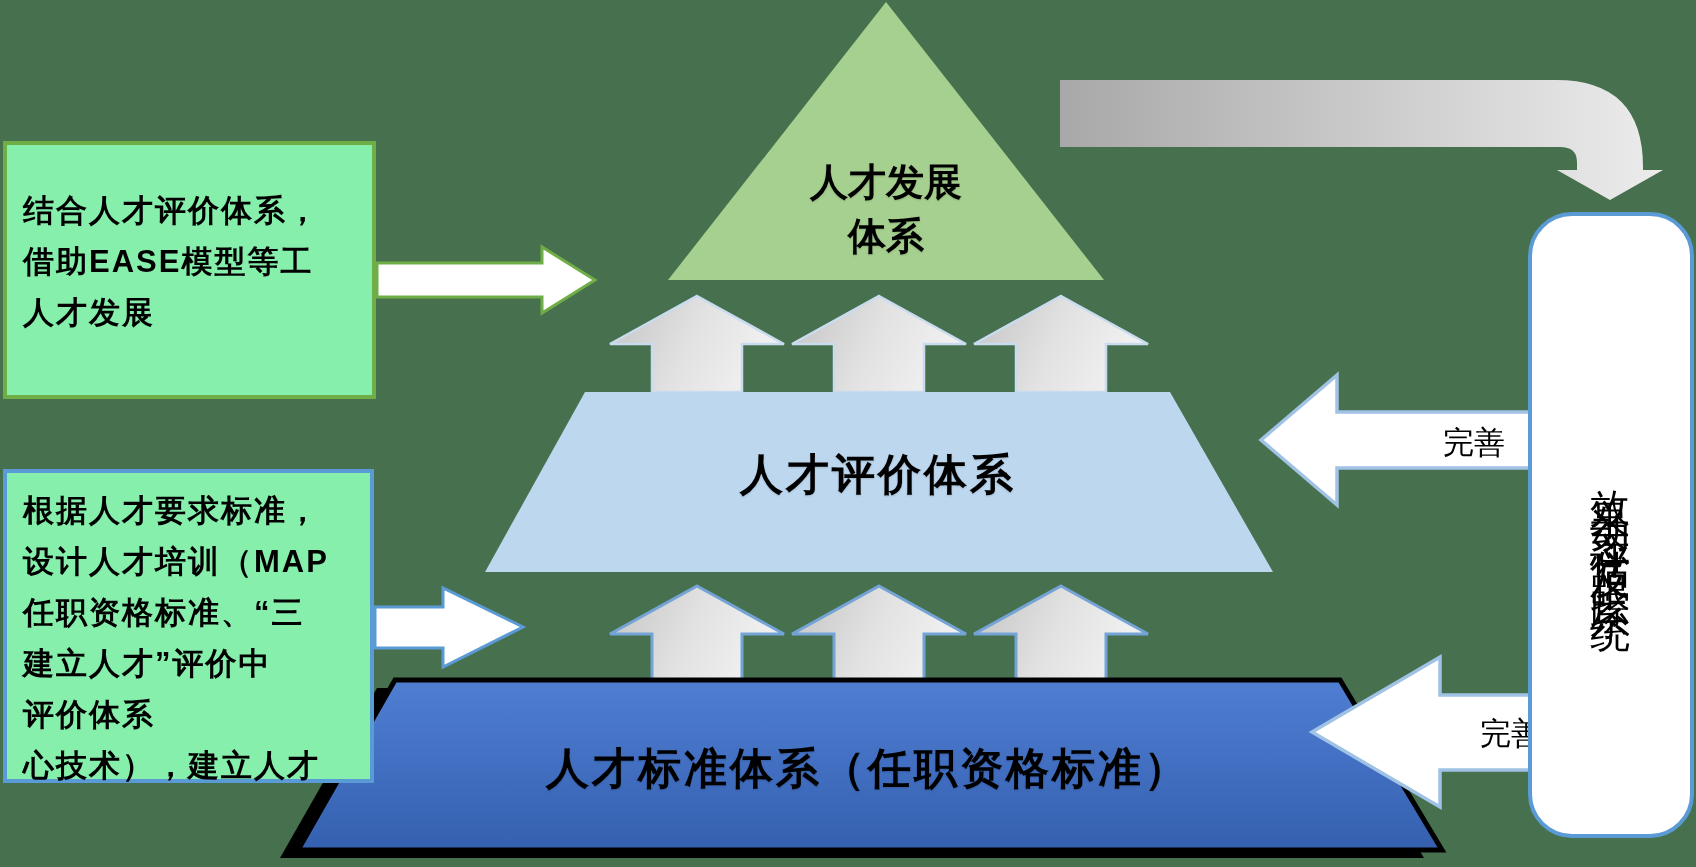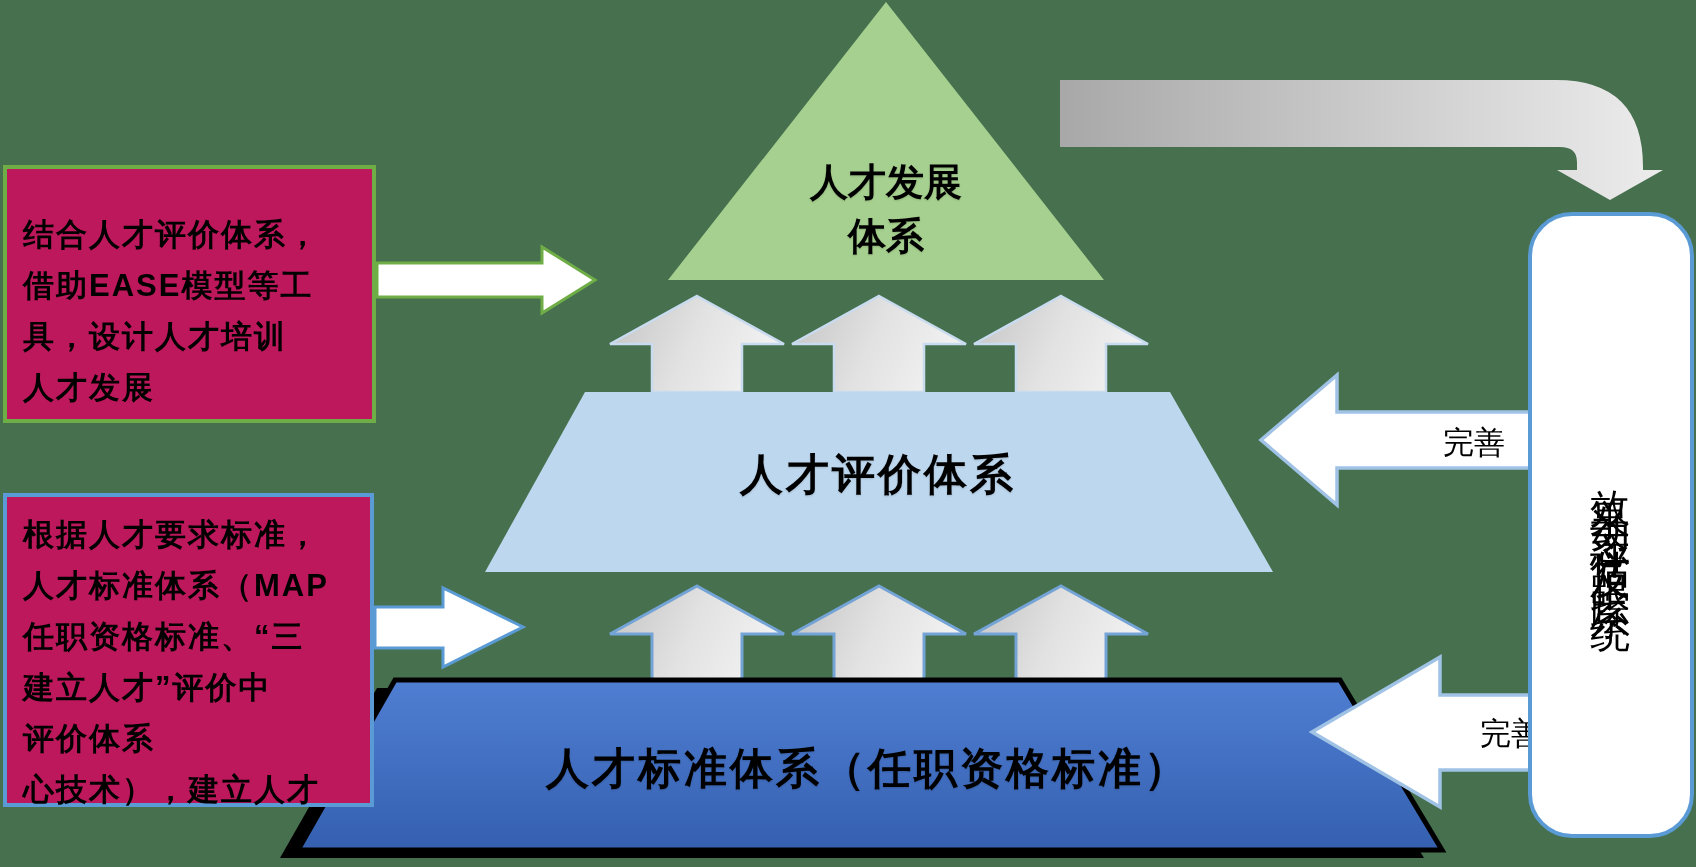--- a/index.html
+++ b/index.html
@@ -17,14 +17,13 @@
   svg{display:block;}
 
   .callout{
-    background:#be185d;
+    background:#86efac;
     box-sizing:border-box;
     color:#000;
     font-weight:bold;
     font-size:31px;
     letter-spacing:2px;
     line-height:51px;
-    margin-top:24px;
   }
   .callout .line{white-space:nowrap;}
   #callout-dev{

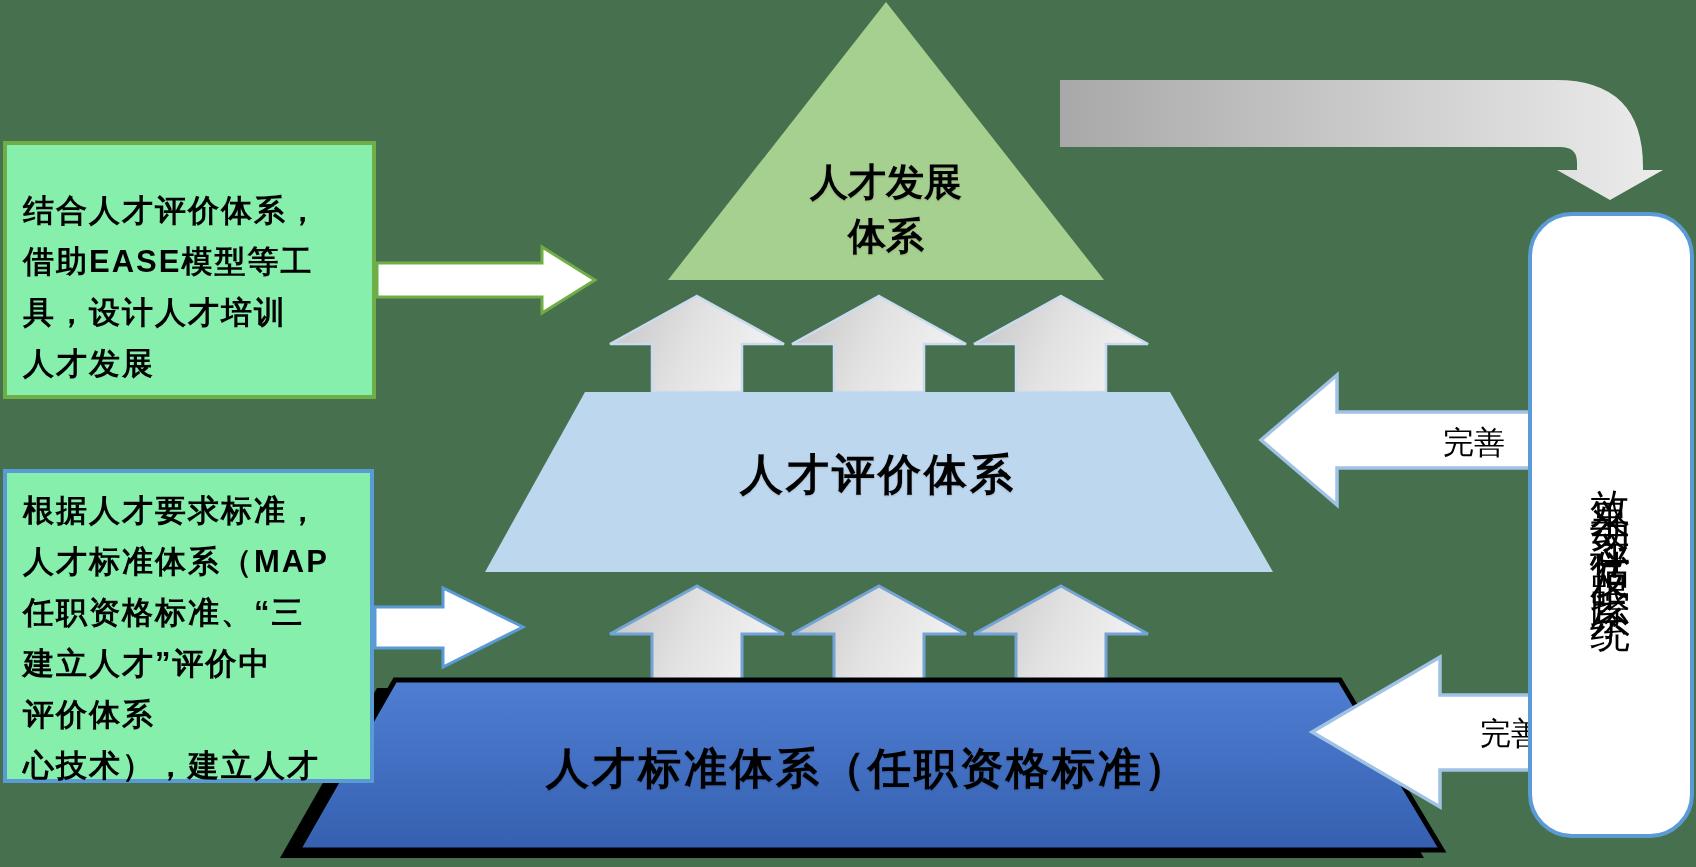--- a/index.html
+++ b/index.html
@@ -134,7 +134,6 @@
   <div class="abs callout" id="callout-dev">
     <div class="line">结合人才评价体系，</div>
     <div class="line">借助EASE模型等工</div>
-    <div class="line">具，设计人才培训</div>
     <div class="line">人才发展</div>
   </div>
 

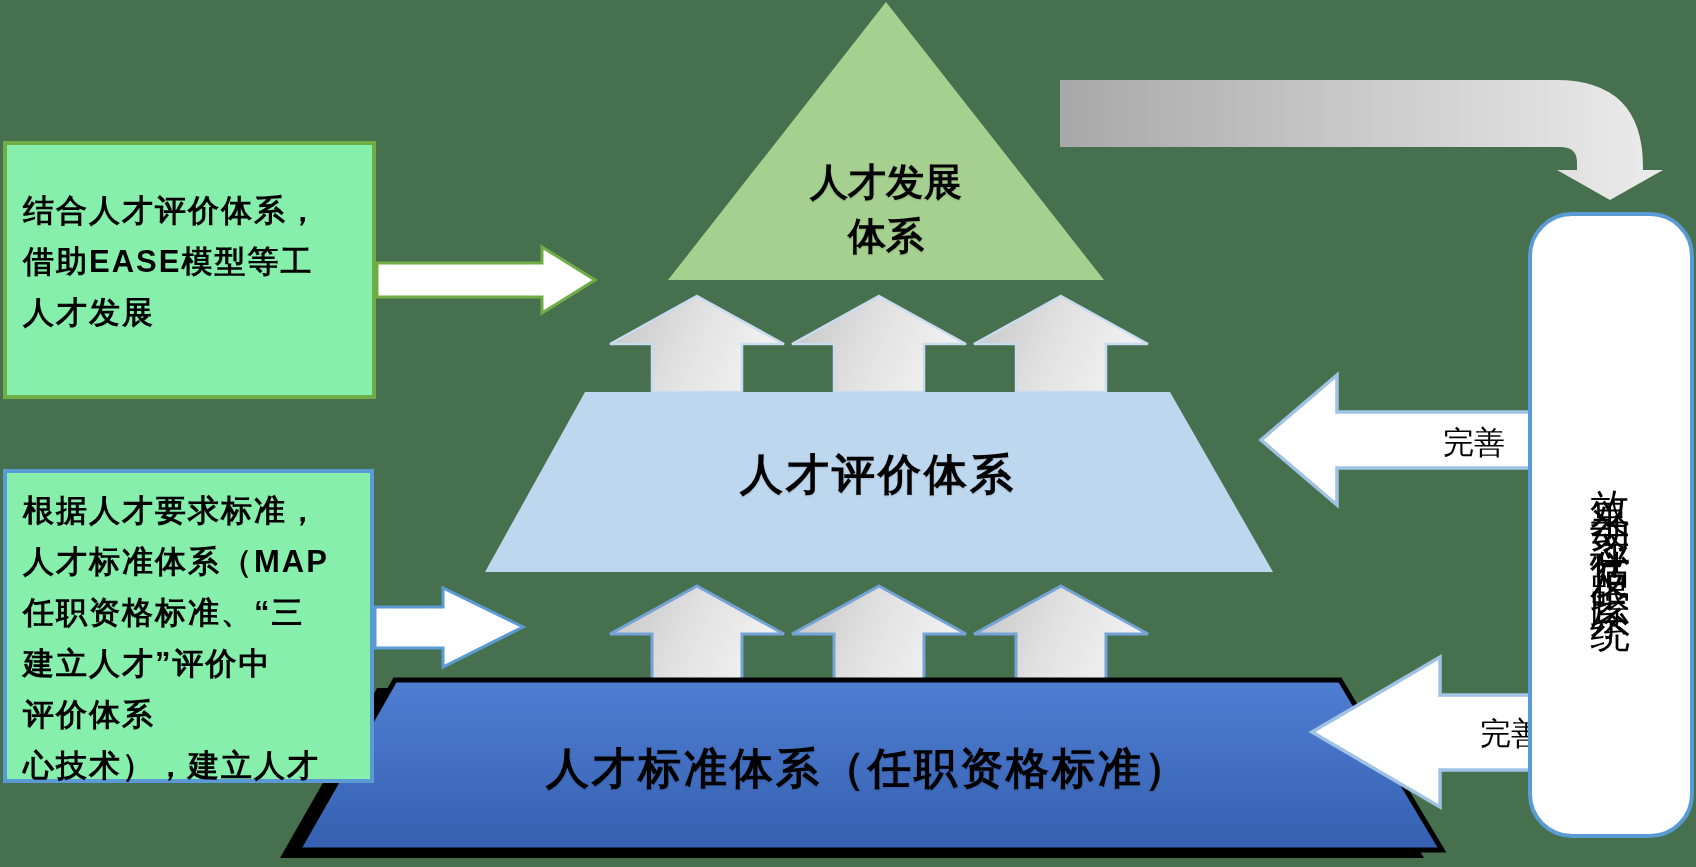--- a/index.html
+++ b/index.html
@@ -139,7 +139,7 @@
 
   <div class="abs callout" id="callout-eval">
     <div class="line">根据人才要求标准，</div>
-    <div class="line">人才标准体系（MAP</div>
+    <div class="line">设计人才培训（MAP</div>
     <div class="line">任职资格标准、“三</div>
     <div class="line">建立人才”评价中</div>
     <div class="line">评价体系</div>

